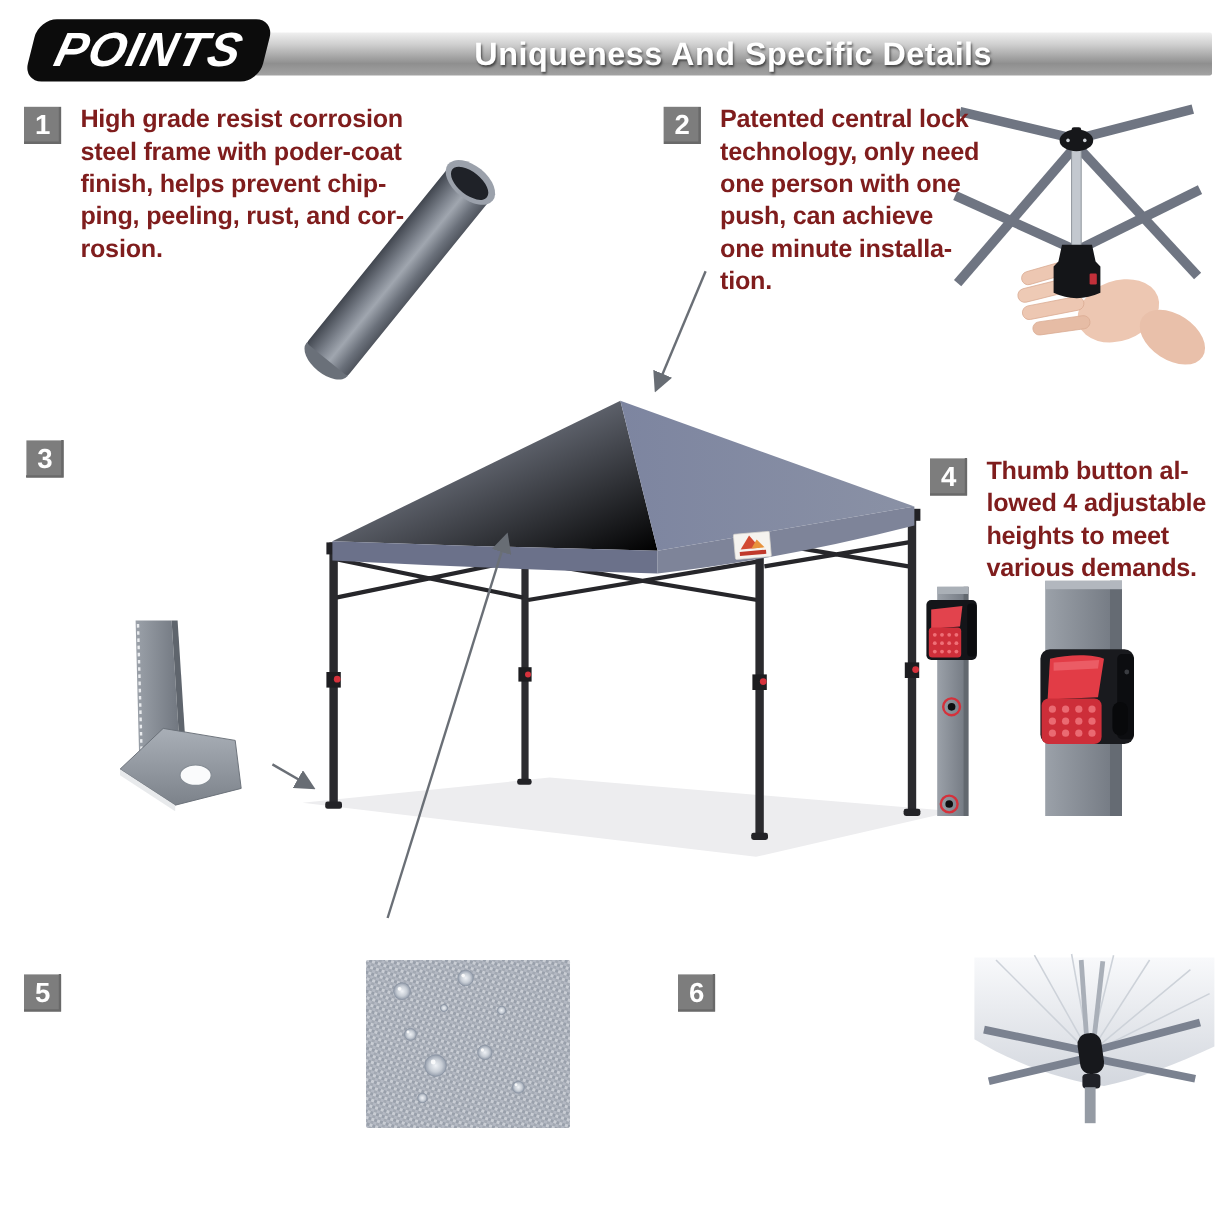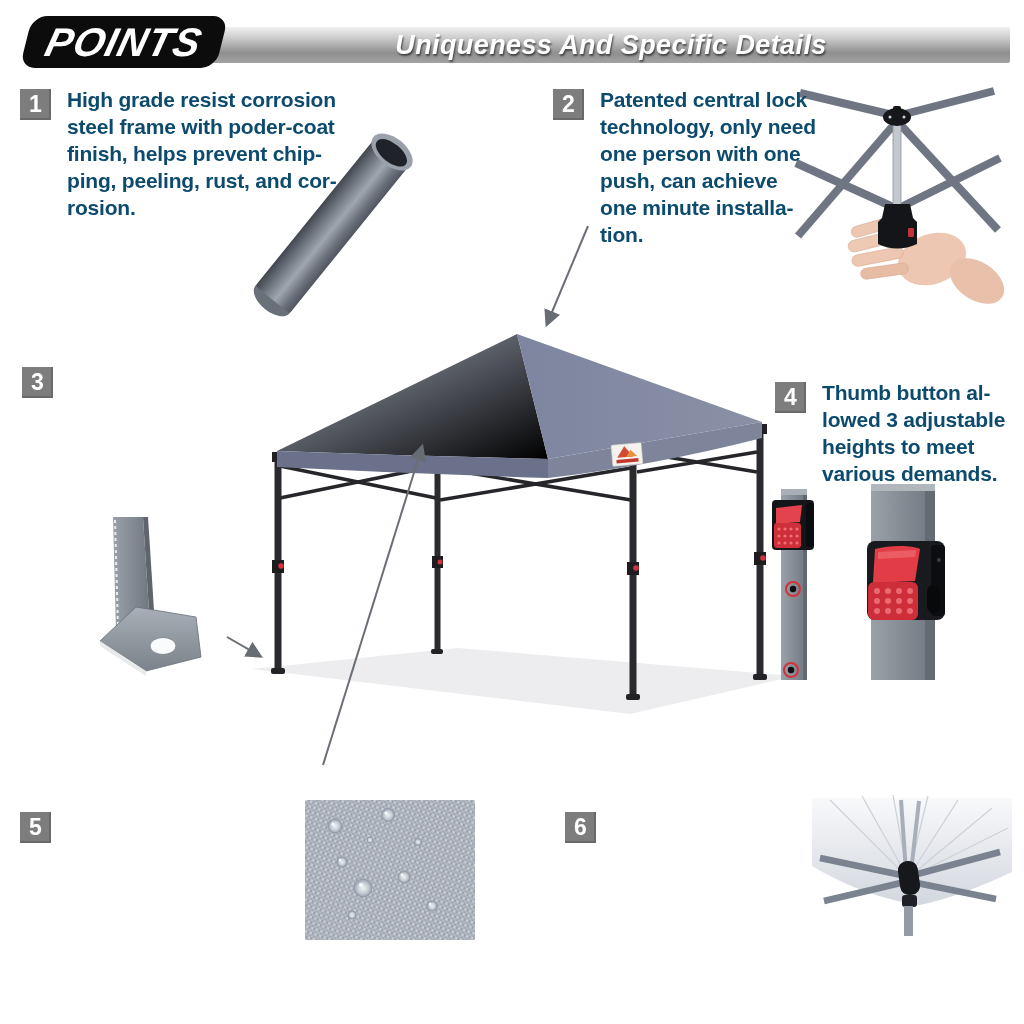--- a/index.html
+++ b/index.html
@@ -11,7 +11,7 @@
   .hdr-bar { position:absolute; left:212px; top:27px; width:798px; height:36px;
     background:linear-gradient(to bottom,#f0f0f0 0%,#cfcfcf 28%,#8f8f8f 72%,#a3a3a3 100%);
     border-radius:2px; z-index:2; display:flex; align-items:center; justify-content:center; }
-  .hdr-sub { color:#ffffff; font-weight:bold; font-style:italic; font-size:27px;
+  .hdr-sub { color:#ffffff; font-weight:bold; font-size:27px;
     letter-spacing:.4px; text-shadow:1px 2px 2px rgba(0,0,0,.55);text-align:center; }
   .hdr-tab { position:absolute; left:26px; top:16px; width:196px; height:52px;
     background:#0c0c0c; border-radius:15px; transform:skewX(-14deg); z-index:3;

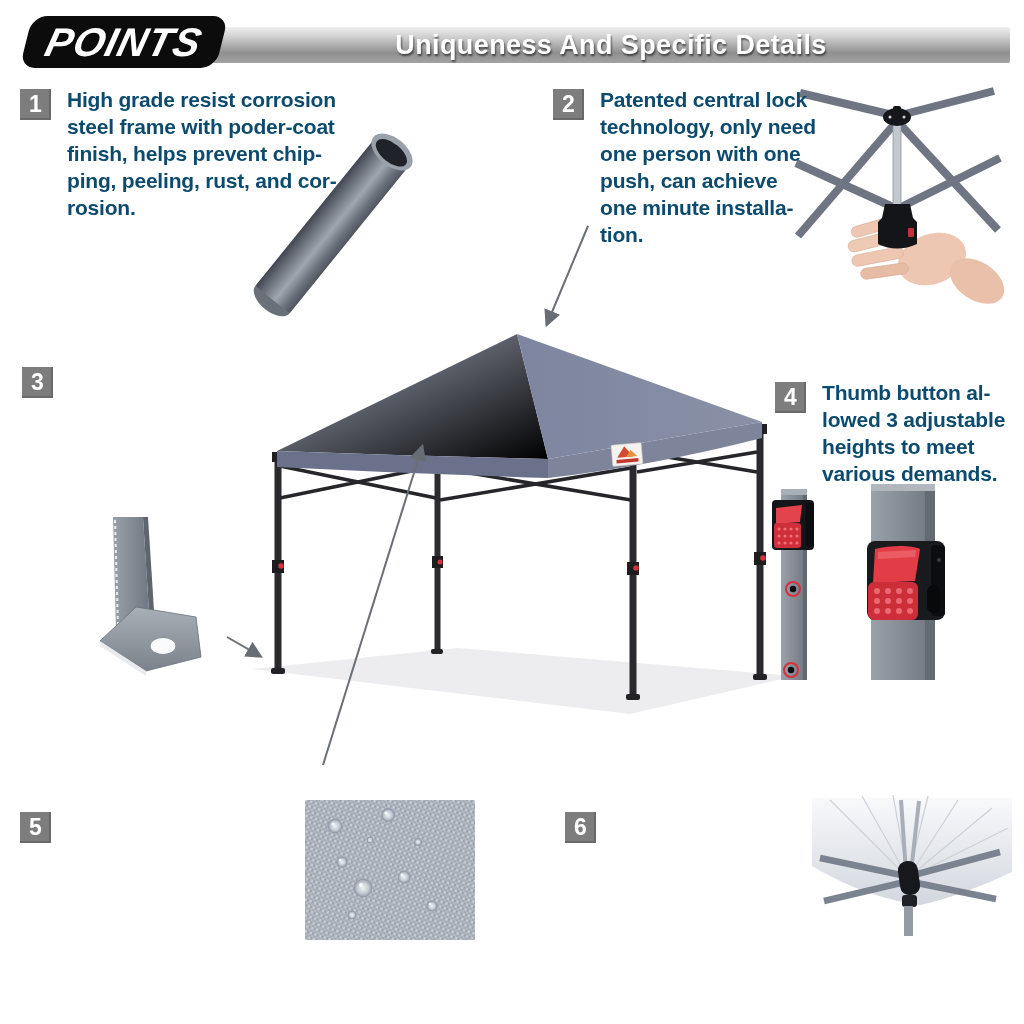--- a/index.html
+++ b/index.html
@@ -24,7 +24,7 @@
   .badge { width:31px; height:31px; background:#7d7d7d; color:#fff; font-weight:bold;
     font-size:23px; display:flex; align-items:center; justify-content:center;
     box-shadow:inset -2px -2px 0 #696969; flex:none; margin-top:3px; }
-  .ftext { font-weight:bold; font-size:21px; line-height:27px; color:#0c4a6e;
+  .ftext { font-weight:bold; font-size:21px; line-height:27px; color:#7f1d1d;
     white-space:pre-line; letter-spacing:-0.2px; }
 
   .art { position:absolute; left:0; top:0; z-index:1; }

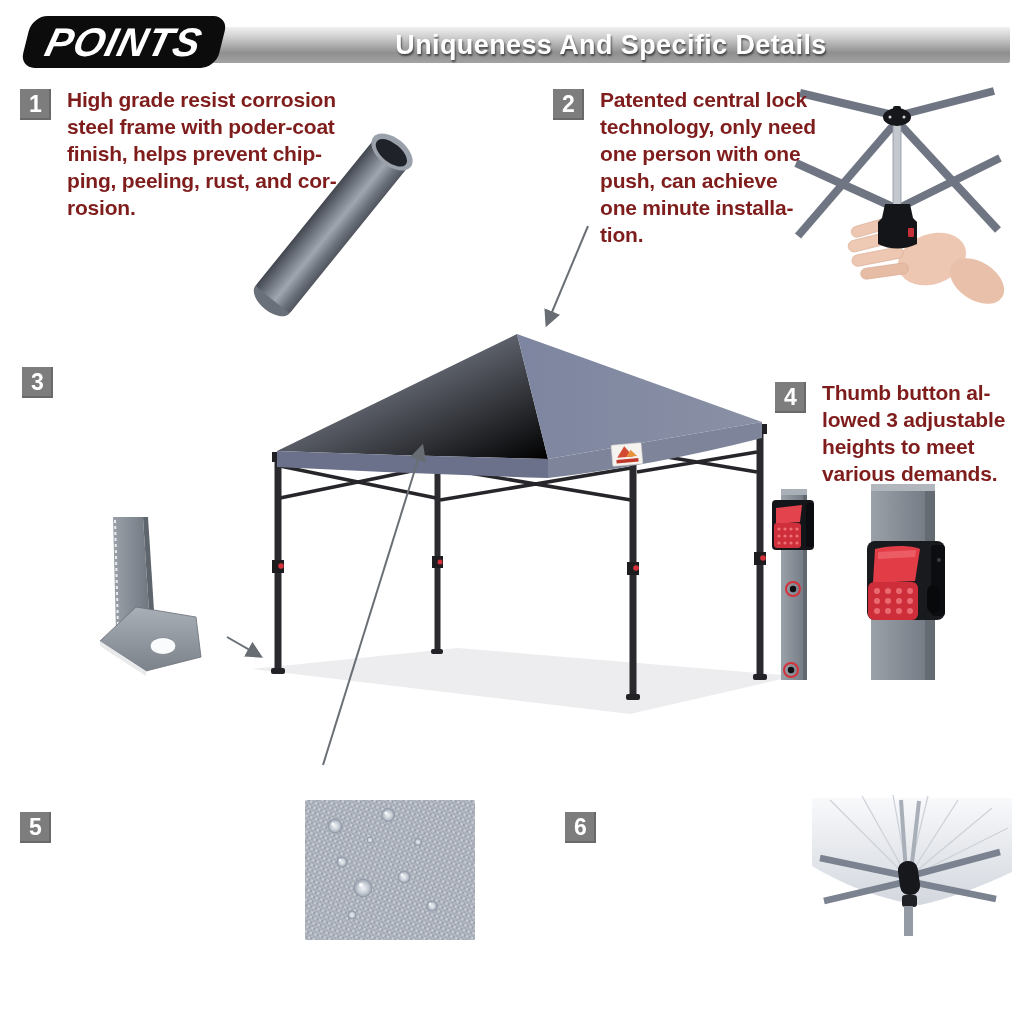--- a/index.html
+++ b/index.html
@@ -64,7 +64,7 @@
   <div class="feature" style="left:775px;top:379px;">
     <div class="badge">4</div>
     <div class="ftext">Thumb button al-
-lowed 3 adjustable
+lowed 4 adjustable
 heights to meet
 various demands.</div>
   </div>

